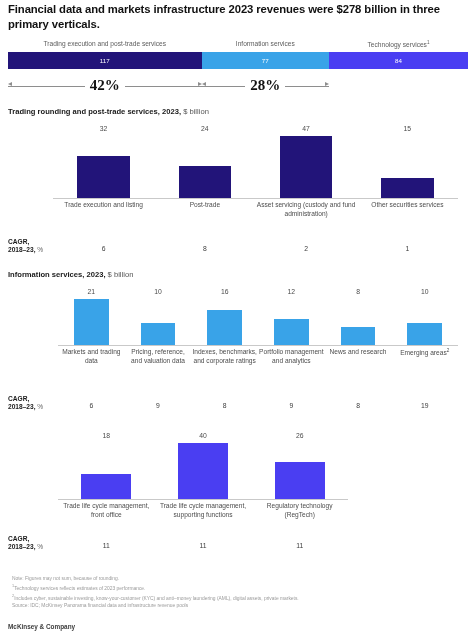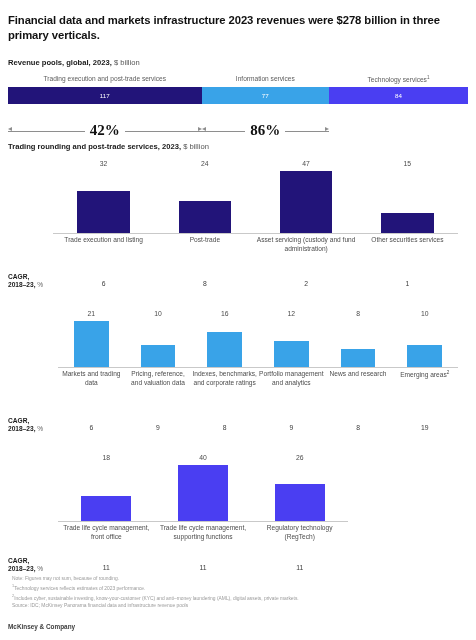--- a/index.html
+++ b/index.html
@@ -16,7 +16,7 @@
   .headline {
     font-size: 11.3px; font-weight: bold; line-height: 1.32;
     color: #111111; letter-spacing: -0.1px;
-    padding-top: 13px;
+    padding-top: 2px;
   }
 
   

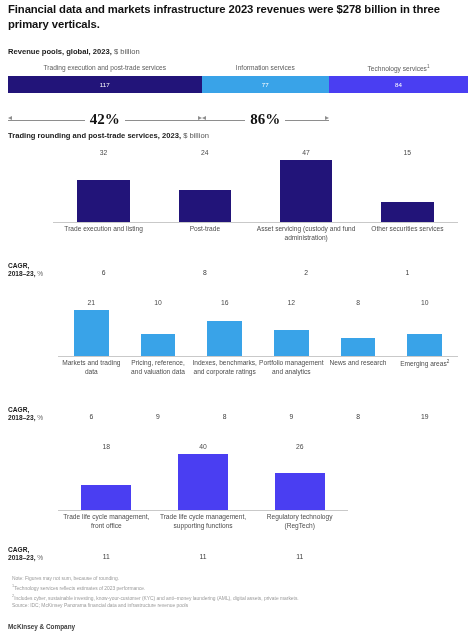--- a/index.html
+++ b/index.html
@@ -105,9 +105,6 @@
   <div class="headline">Financial data and markets infrastructure 2023 revenues were $278 billion in three primary verticals.</div>
 
   <div>
-    <div class="pool-title">
-      <b>Revenue pools, global, 2023,</b><span> $ billion</span>
-    </div>
     <div class="stack-labels" id="stackLabels">
         <div style="left: 21.0432%; transform: translateX(-50%);">Trading execution and post-trade services</div>
         <div style="left: 55.9353%; transform: translateX(-50%);">Information services</div>

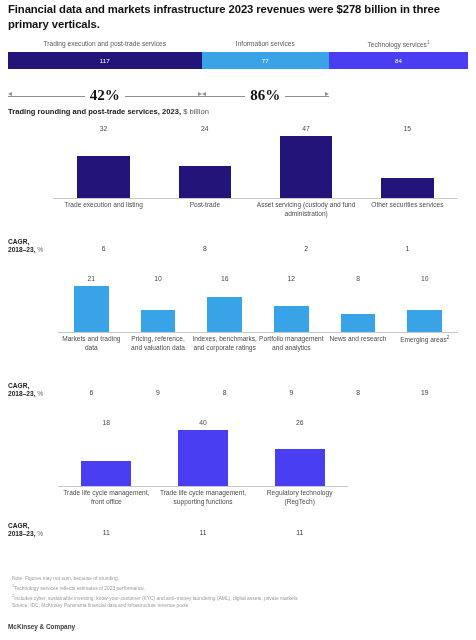--- a/index.html
+++ b/index.html
@@ -38,7 +38,7 @@
   }
 
   .pct-row { position: relative; height: 22px; width: 100%; margin-top: 2px; }
-  .measure { position: absolute; top: 14px; height: 22px; }
+  .measure { position: absolute; top: 4px; height: 22px; }
   .measure .line {
     position: absolute; top: 11px; left: 0; right: 0; height: 1px; background: #8e8e8e;
   }

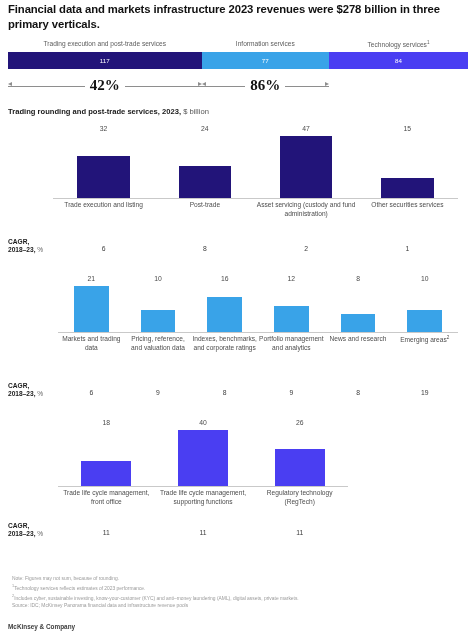--- a/index.html
+++ b/index.html
@@ -132,7 +132,7 @@
           <div class="line"></div>
           <div class="ahead"></div>
           <div class="atail"></div>
-          <div class="pval">86%</div>
+          <div class="pval">28%</div>
         </div>
       </div>
   </div>

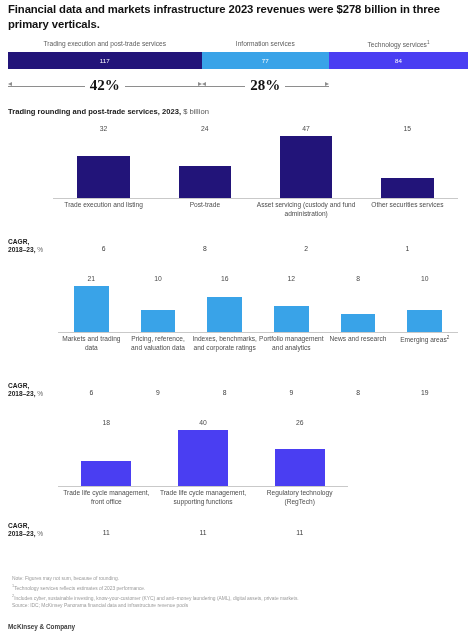--- a/index.html
+++ b/index.html
@@ -203,6 +203,7 @@
         </div>
       </div>
       <div class="section">
+        <div class="sec-title"><b>Information services, 2023,</b><span> $ billion</span></div>
         <div class="plot" style="height: 112px;">
           <div class="axis" style="top: 62px; left: 50px; right: 10px;"></div>
           <div class="cols" style="padding-left: 50px; padding-right: 10px;">

